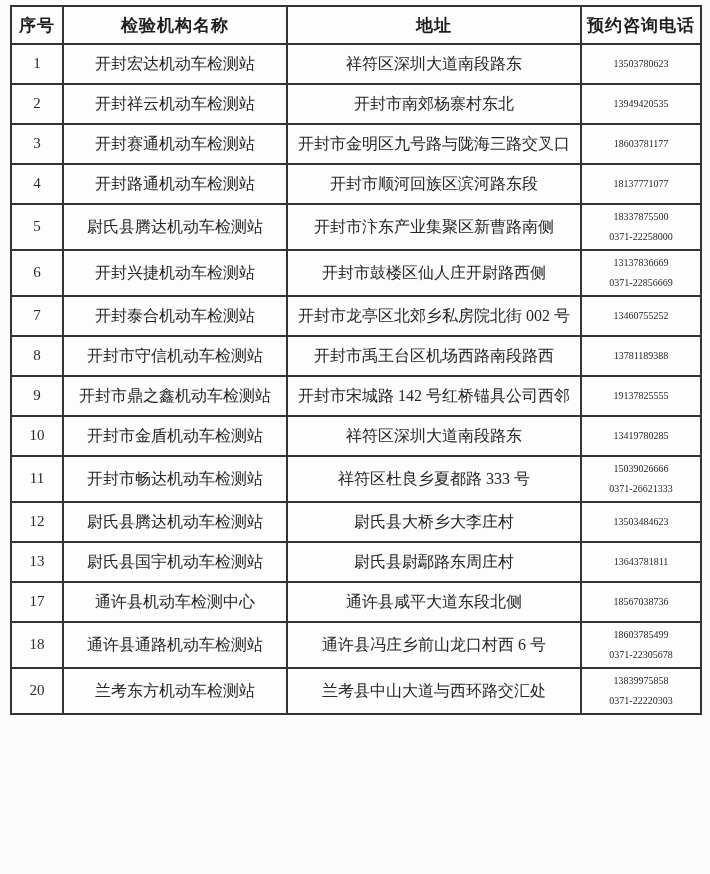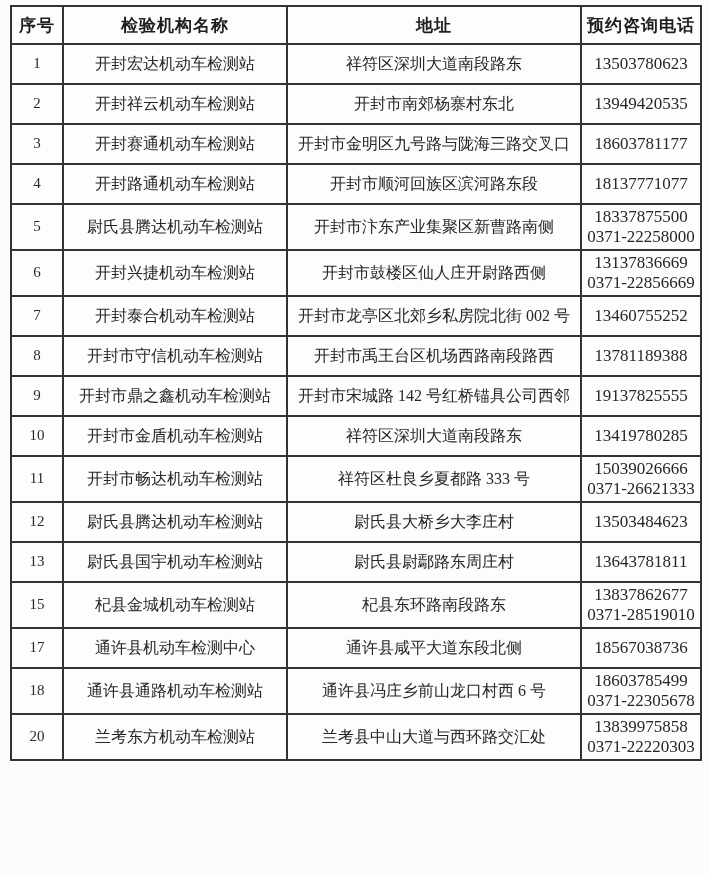--- a/index.html
+++ b/index.html
@@ -47,7 +47,7 @@
     color: #2a2a2a;
   }
   td.phone-cell {
-    font-size: 17px;
+    font-size: 10px;
     padding: 2px 2px;
   }
   .phone-line {

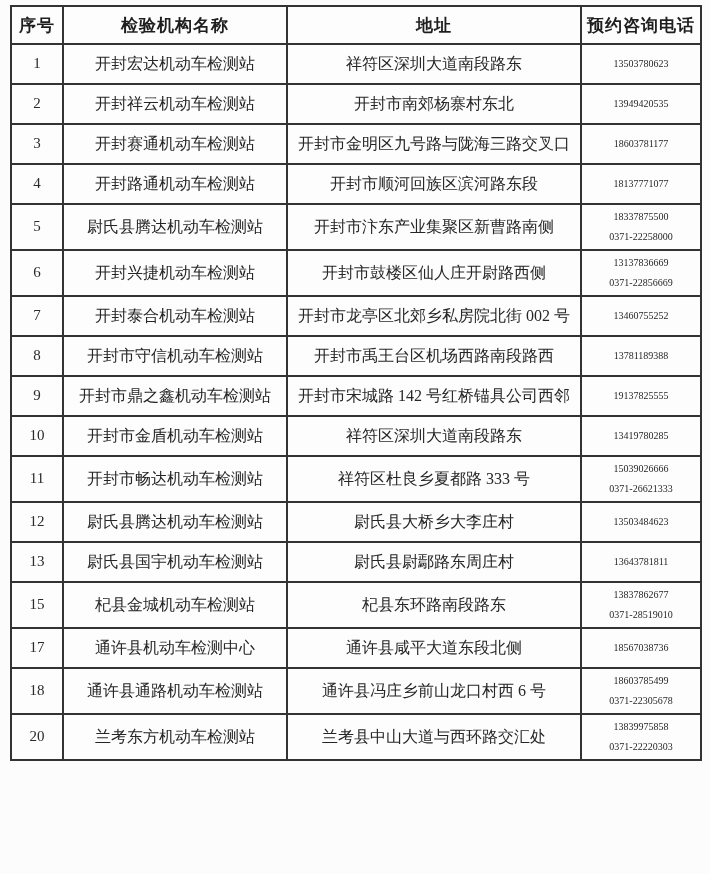--- a/index.html
+++ b/index.html
@@ -183,15 +183,6 @@
           </td>
         </tr>
         <tr>
-          <td class="no-cell">15</td>
-          <td class="name-cell">杞县金城机动车检测站</td>
-          <td class="address-cell">杞县东环路南段路东</td>
-          <td class="phone-cell">
-            <div class="phone-line">13837862677</div>
-            <div class="phone-line">0371-28519010</div>
-          </td>
-        </tr>
-        <tr>
           <td class="no-cell">17</td>
           <td class="name-cell">通许县机动车检测中心</td>
           <td class="address-cell">通许县咸平大道东段北侧</td>

